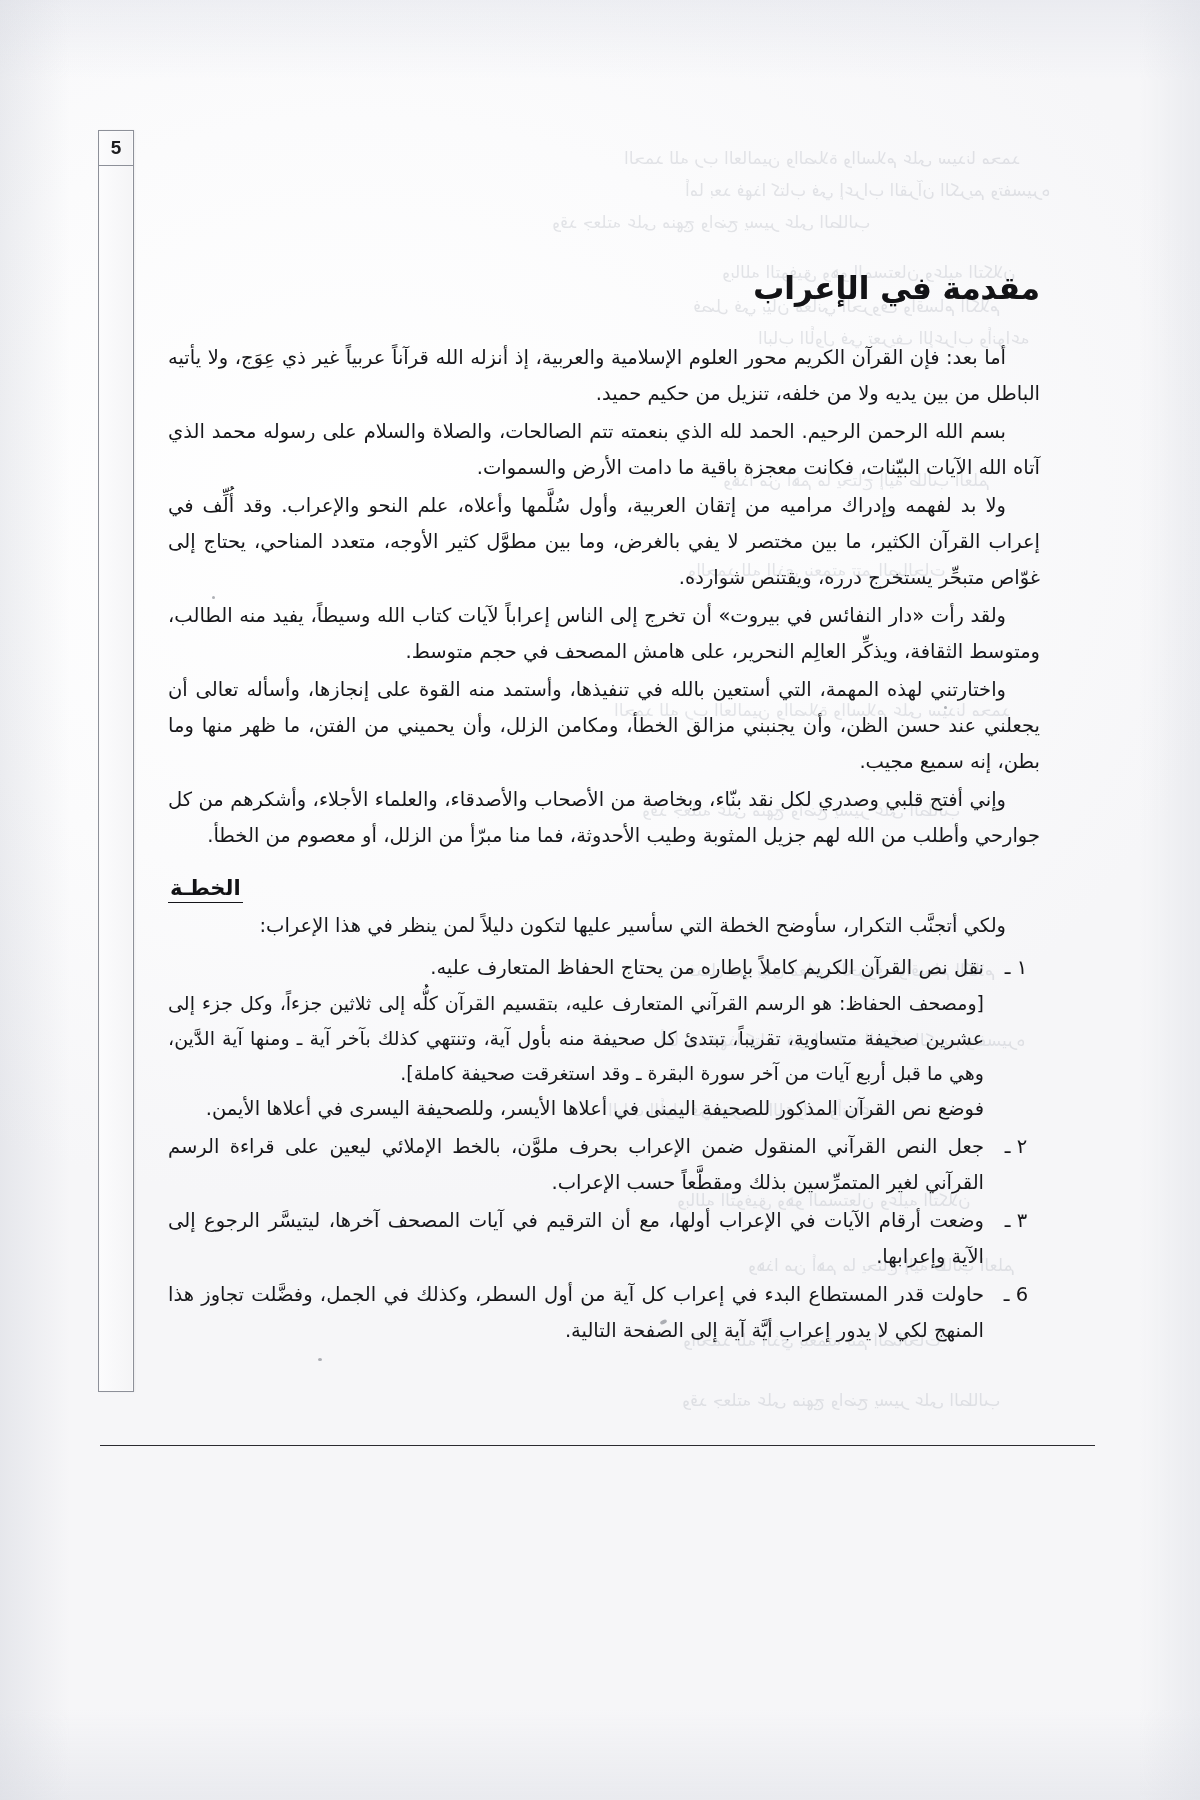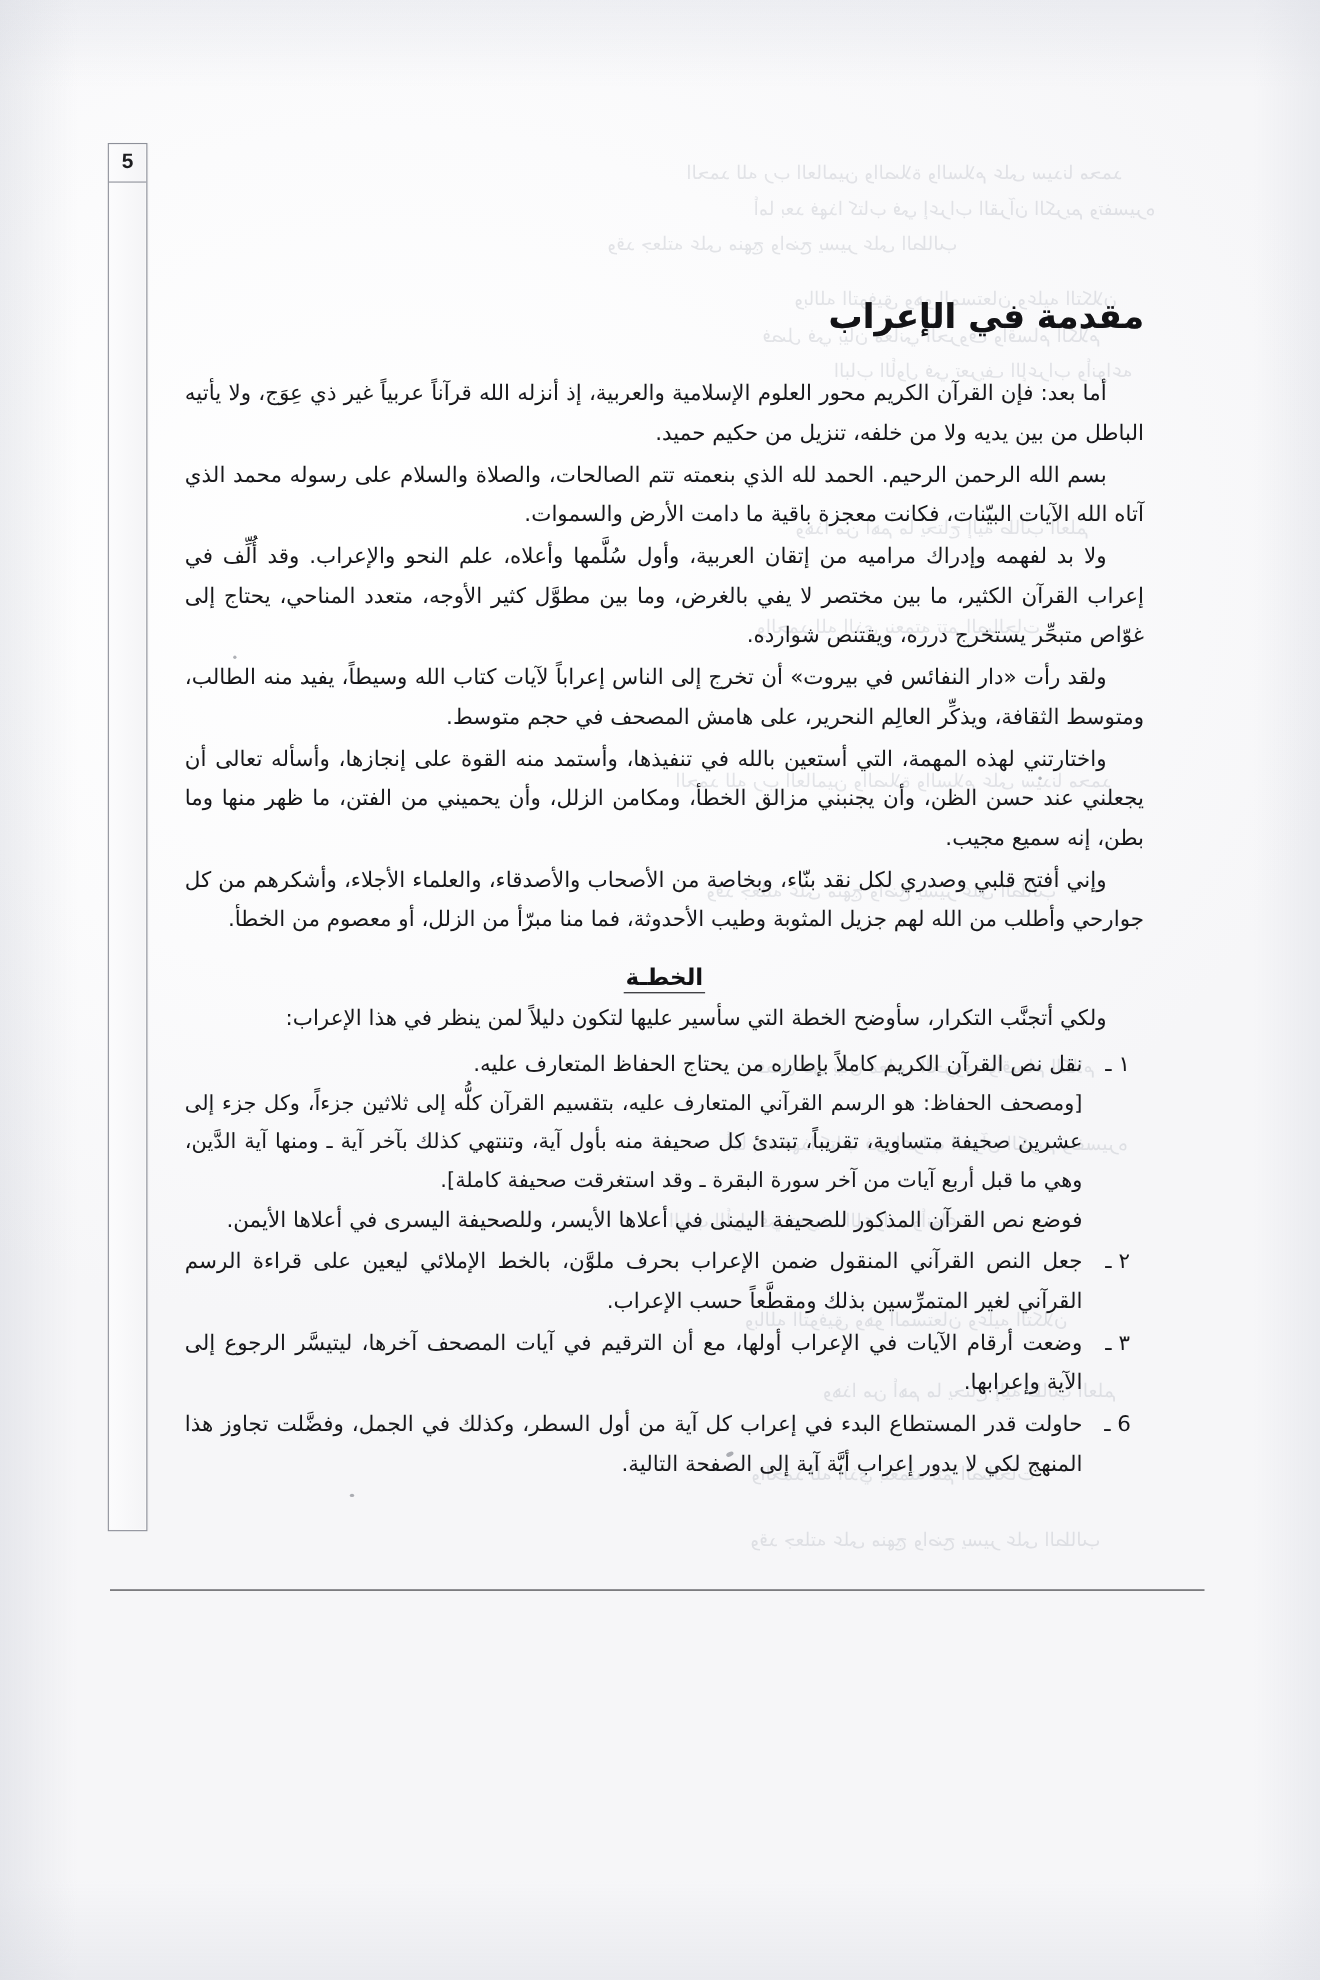--- a/index.html
+++ b/index.html
@@ -114,7 +114,7 @@
   }
 
   .sec-head {
-    text-align: center;
+    text-align: left;
     margin: 22px 0 8px 0;
   }
   .sec-head span {

